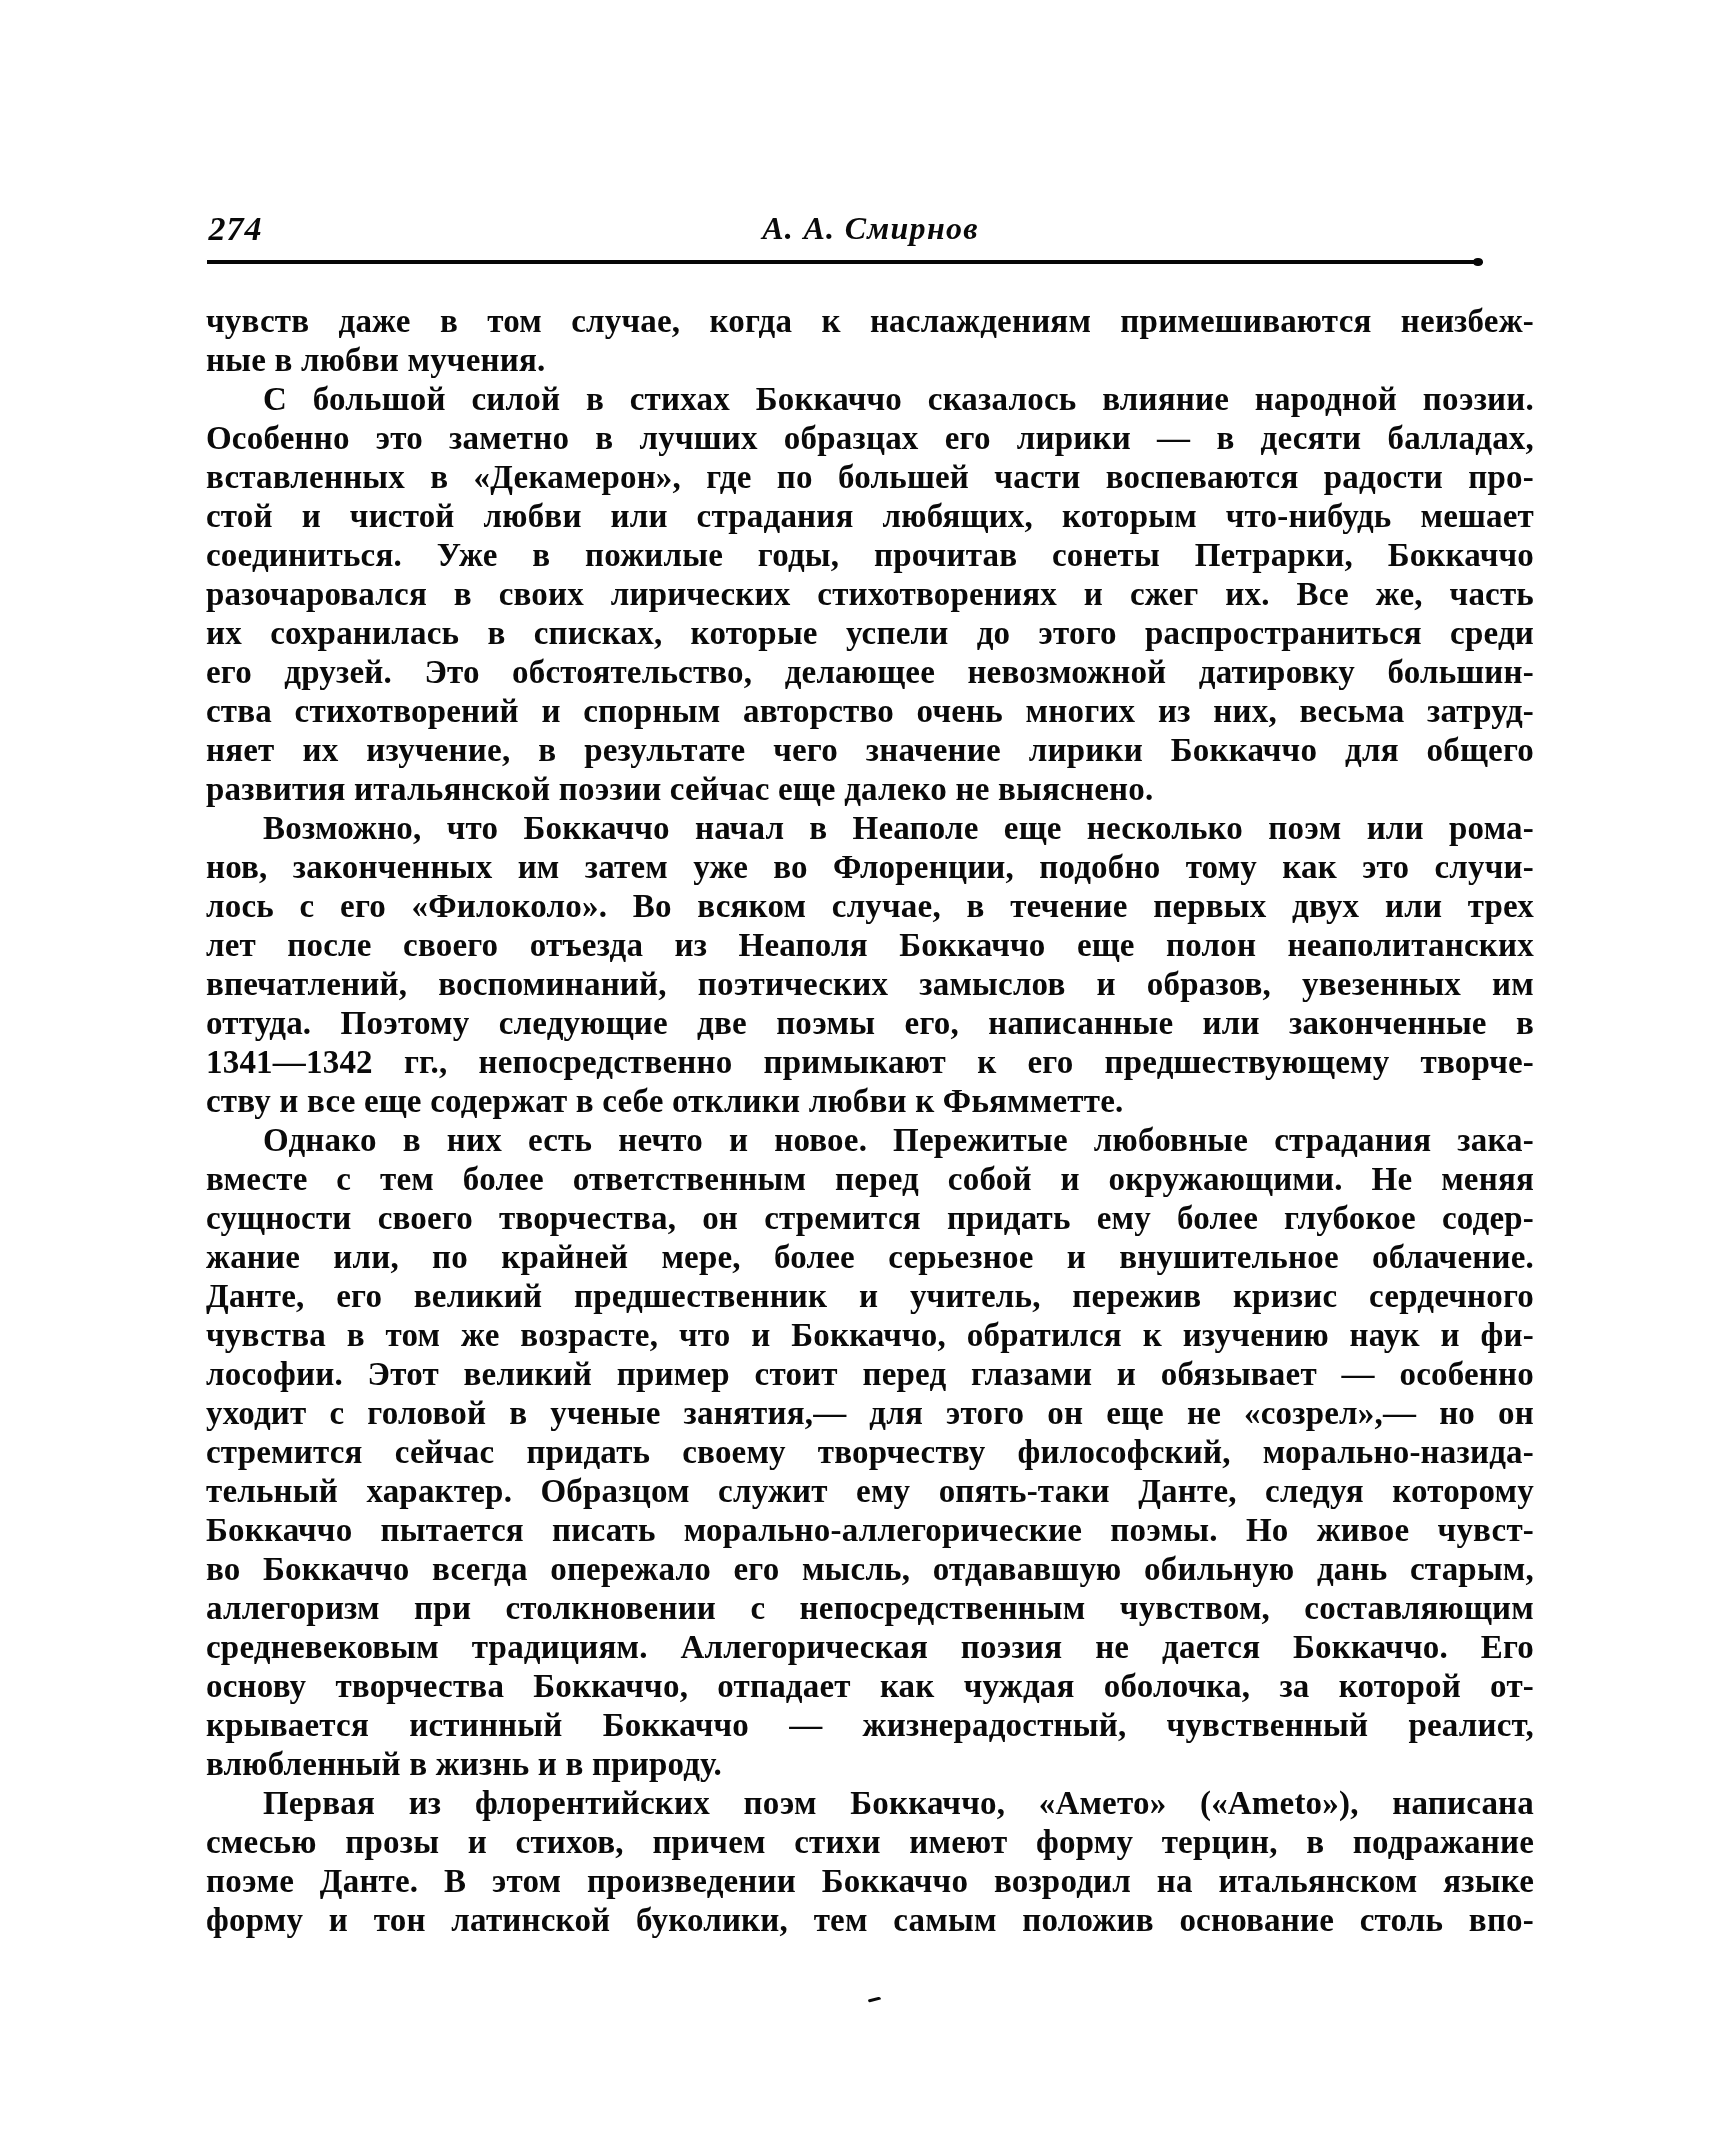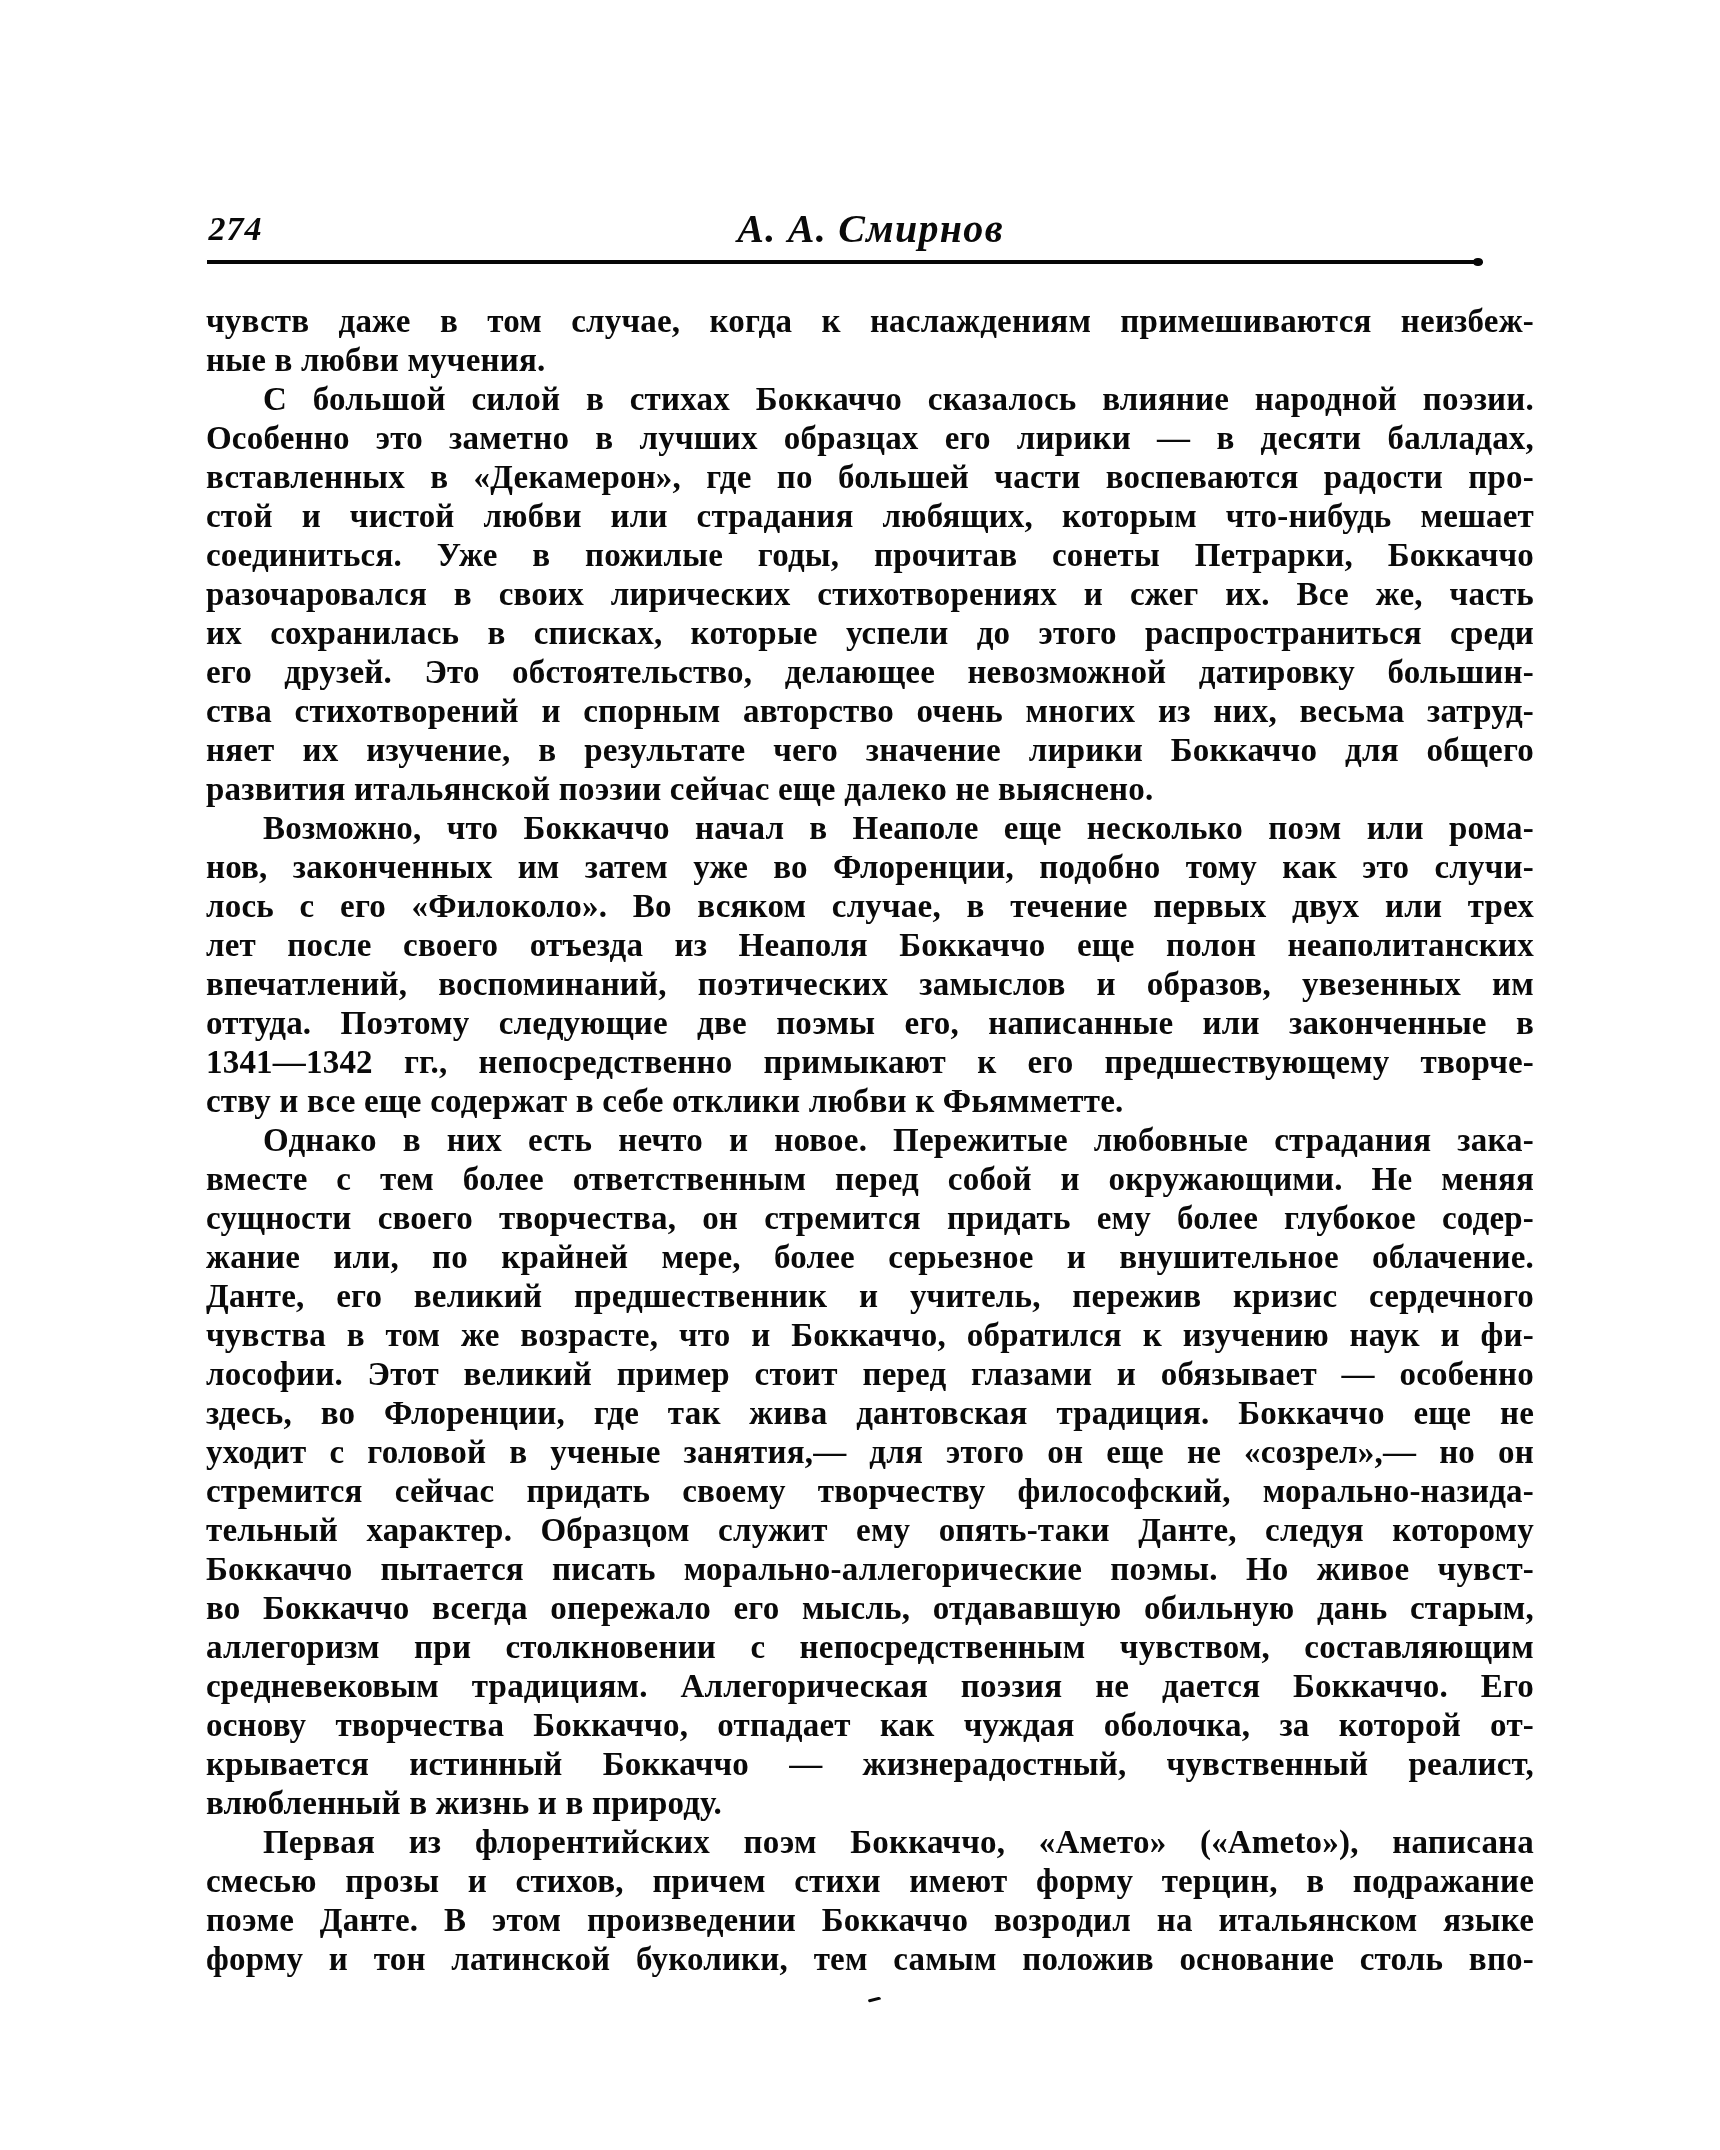--- a/index.html
+++ b/index.html
@@ -42,7 +42,7 @@
     text-align: center;
     font-style: italic;
     font-weight: 700;
-    font-size: 40px;
+    font-size: 32px;
     line-height: 39px;
     letter-spacing: 1.3px;
   }

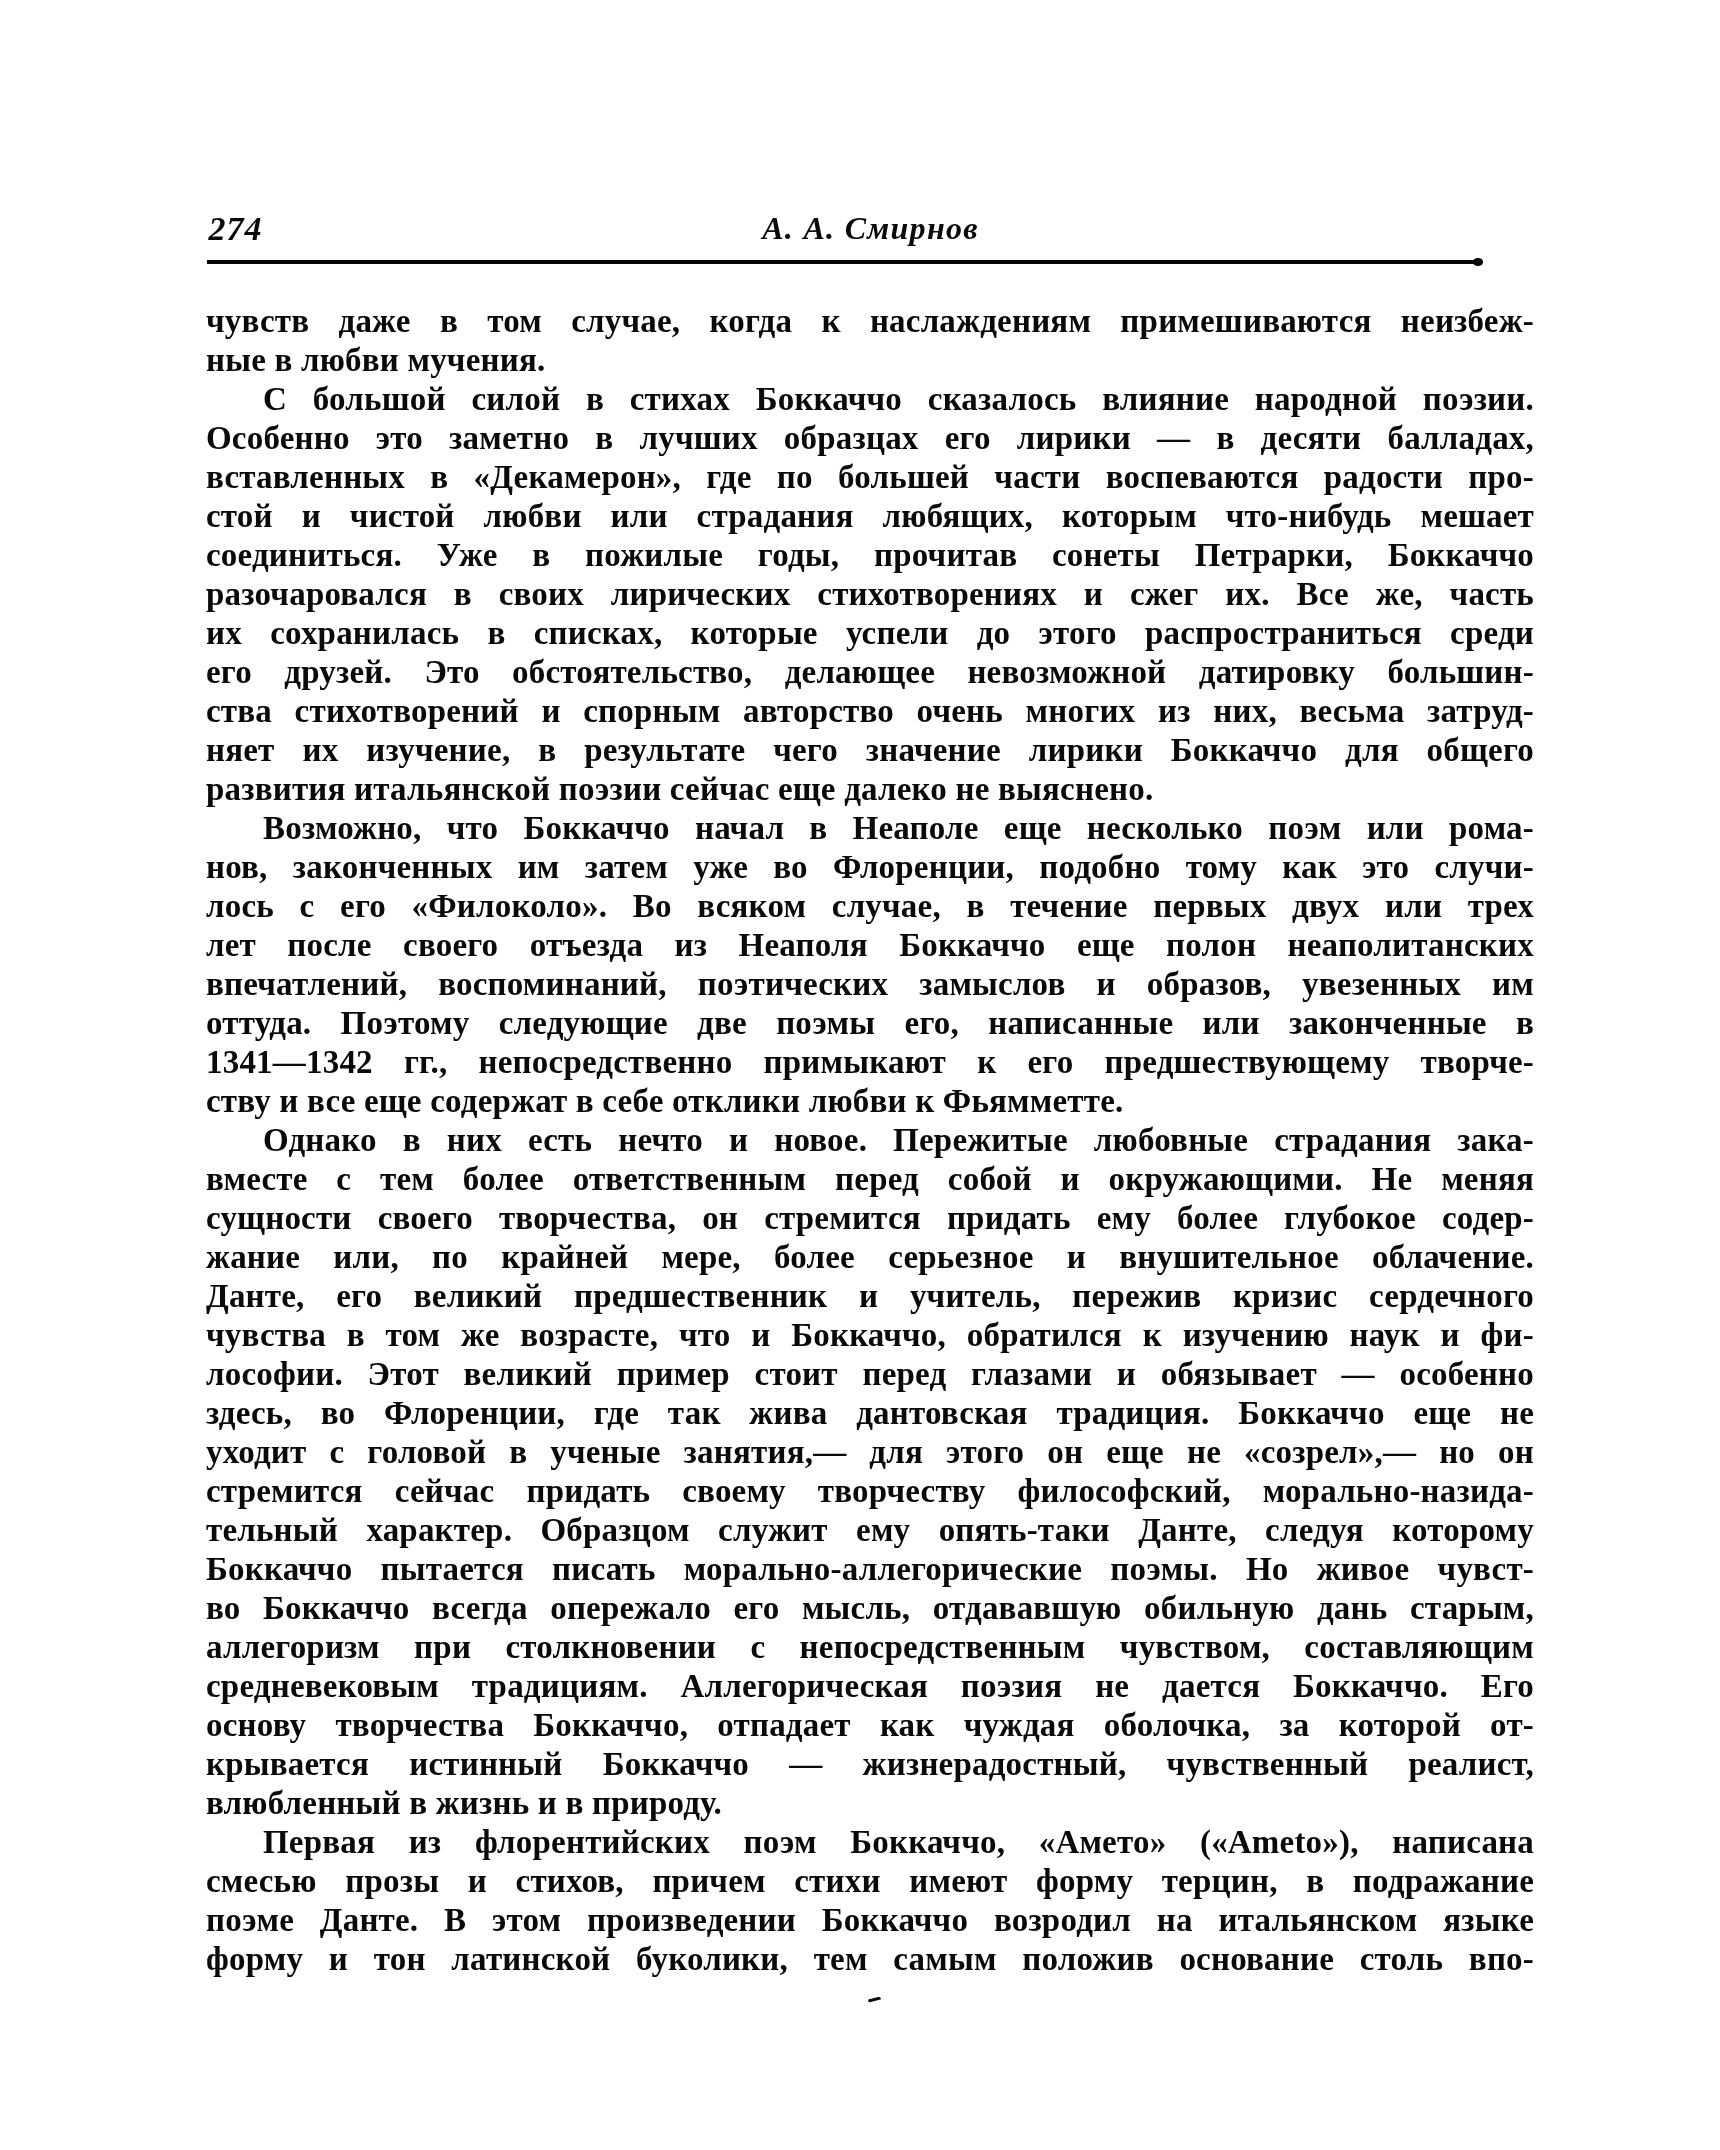--- a/index.html
+++ b/index.html
@@ -141,7 +141,6 @@
       <div class="line">Данте, его великий предшественник и учитель, пережив кризис сердечного</div>
       <div class="line">чувства в том же возрасте, что и Боккаччо, обратился к изучению наук и фи-</div>
       <div class="line">лософии. Этот великий пример стоит перед глазами и обязывает — особенно</div>
-      <div class="line">здесь, во Флоренции, где так жива дантовская традиция. Боккаччо еще не</div>
       <div class="line">уходит с головой в ученые занятия,— для этого он еще не «созрел»,— но он</div>
       <div class="line">стремится сейчас придать своему творчеству философский, морально-назида-</div>
       <div class="line">тельный характер. Образцом служит ему опять-таки Данте, следуя которому</div>

